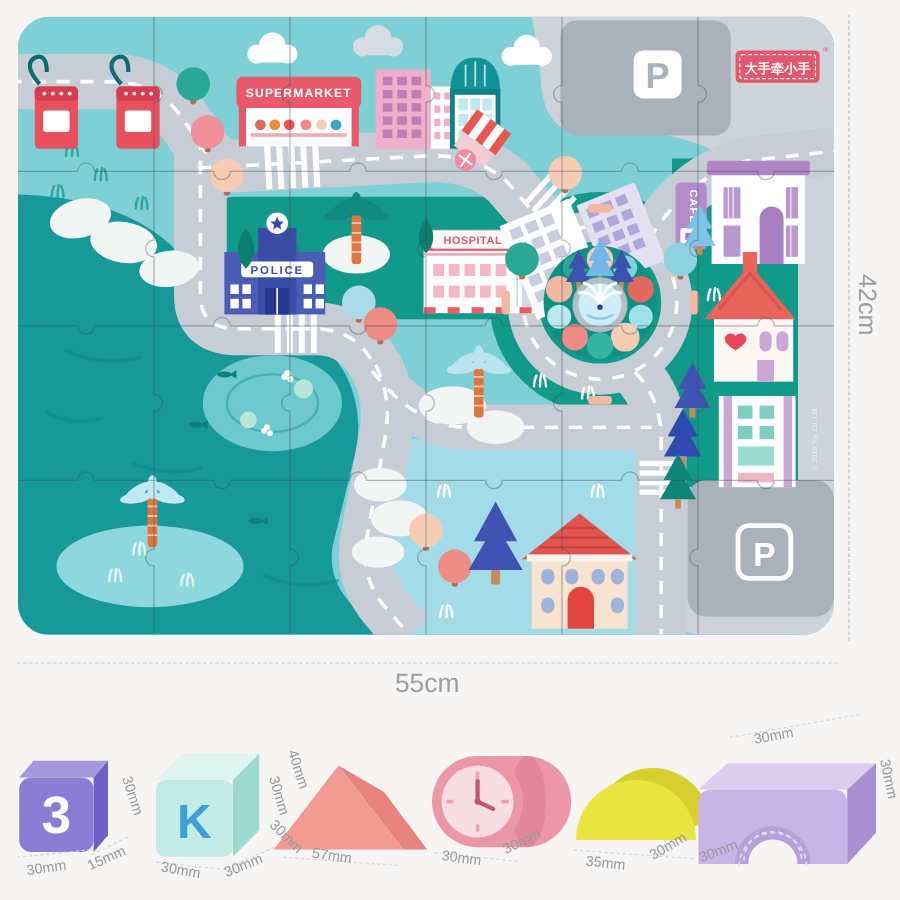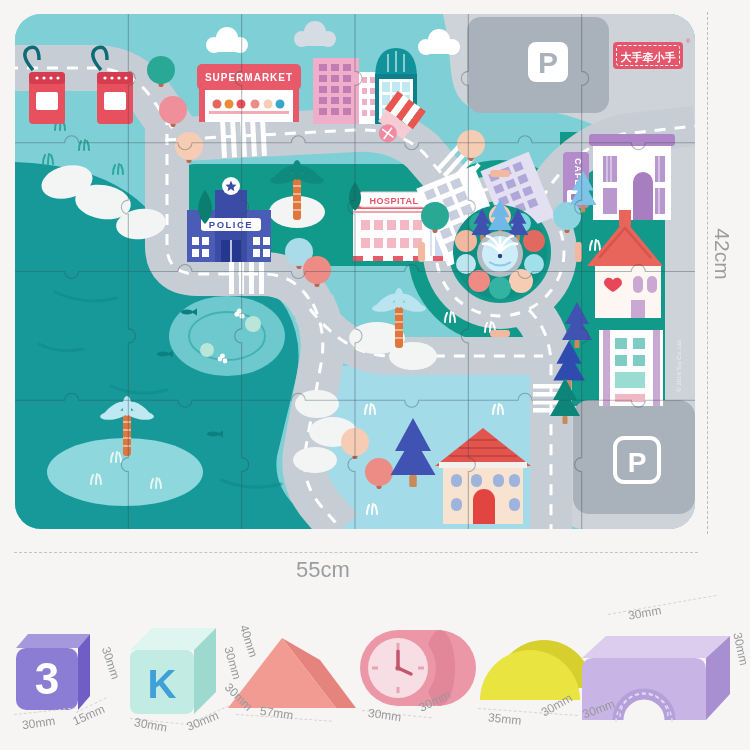--- a/index.html
+++ b/index.html
@@ -16,7 +16,7 @@
   #dim-right-line{position:absolute;left:707px;top:12px;height:522px;width:0;border-left:1px dashed #babdbf}
   #dim-bottom-line{position:absolute;left:14px;top:552px;width:684px;height:0;border-top:1px dashed #c2c4c5}
   #dim-right-label{left:696px;top:242px;font-size:21px;transform:rotate(90deg)}
-  #dim-bottom-label{left:296px;top:557px;width:120px;font-size:22px}
+  #dim-bottom-label{left:296px;top:557px;width:120px;text-align:center;font-size:22px}
   .toy{position:absolute}
   .toy svg{display:block;position:absolute;left:0;top:0}
   .mm{position:absolute;font-size:12px;color:#96999c;white-space:nowrap}

